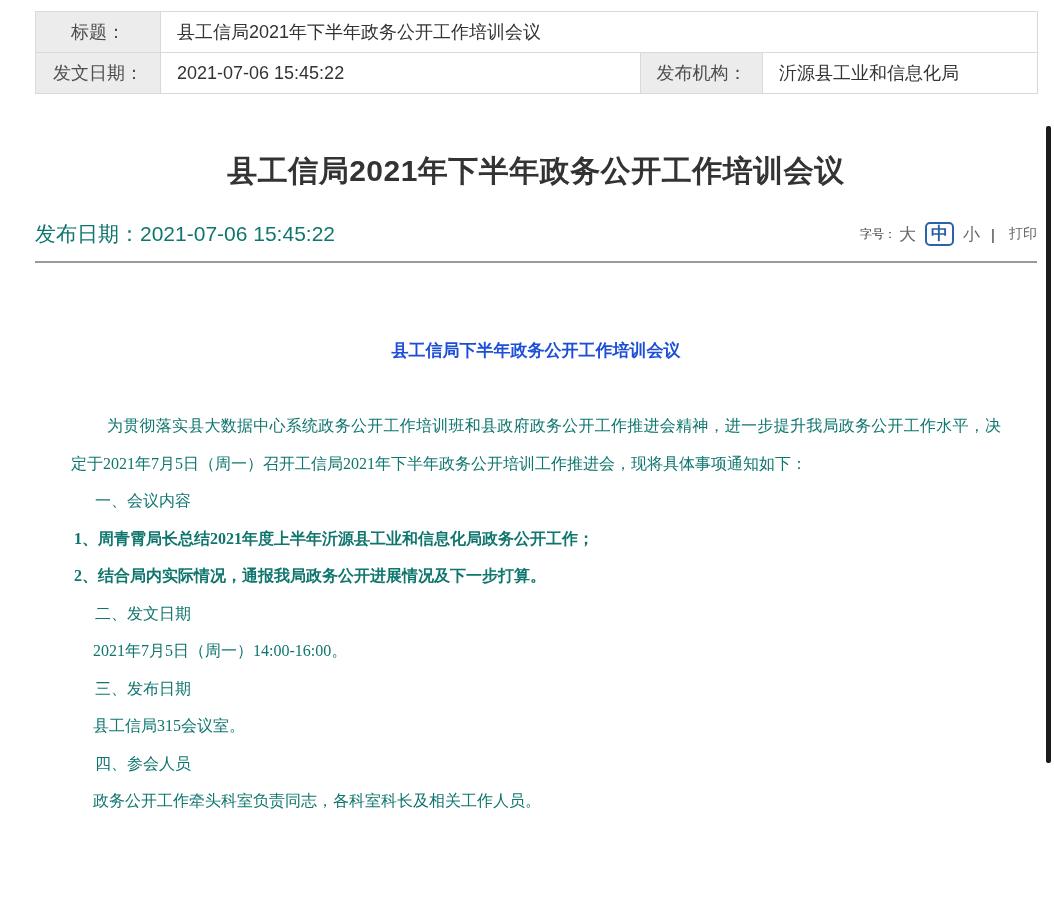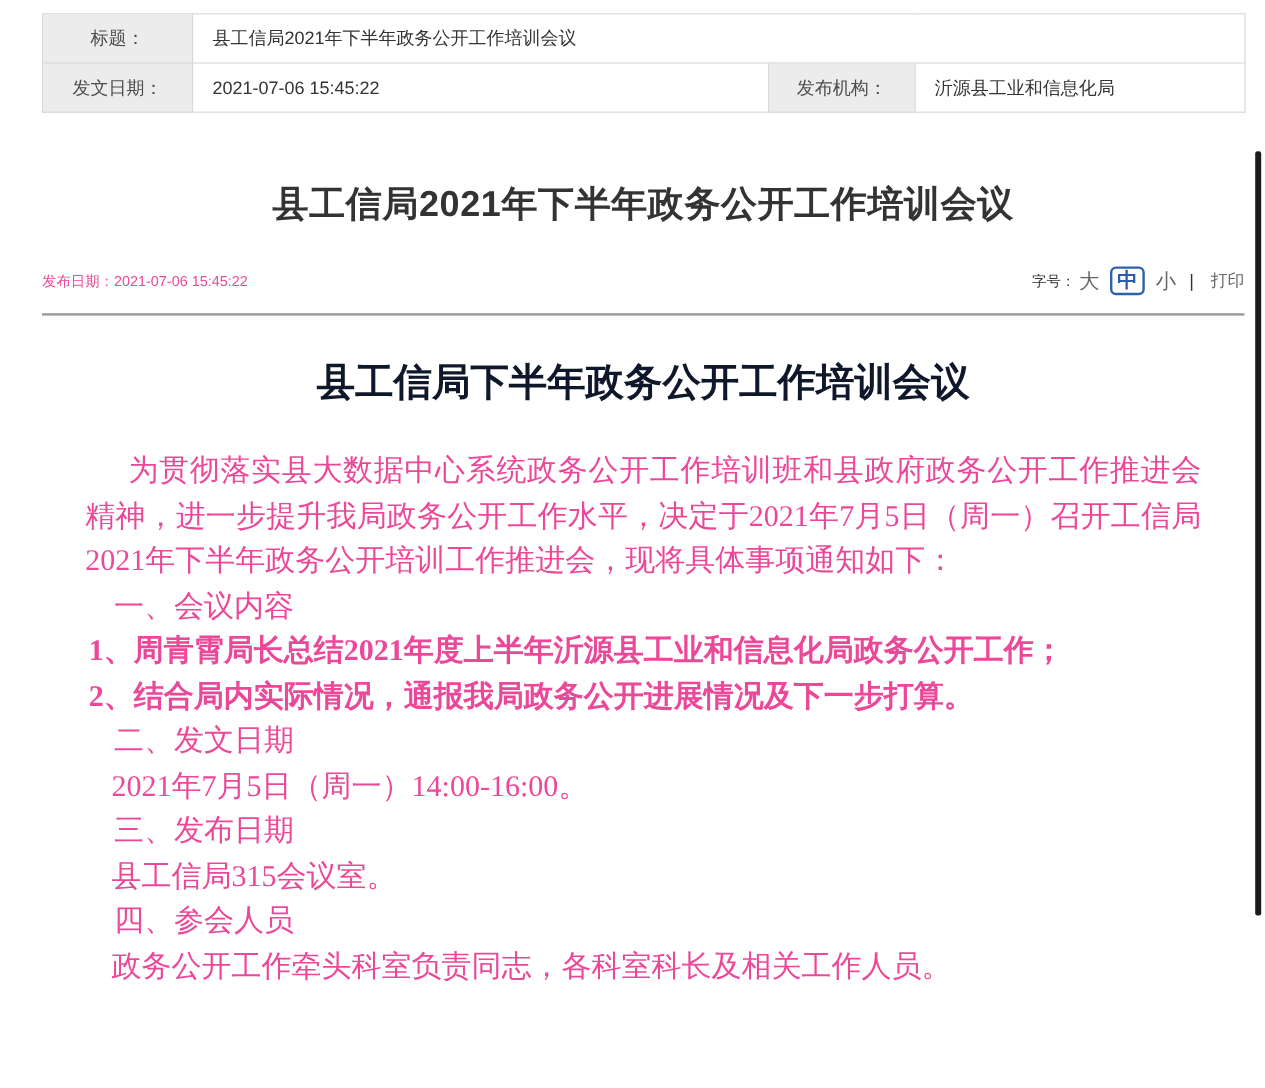--- a/index.html
+++ b/index.html
@@ -25,7 +25,7 @@
   table.meta { border-collapse:collapse; width:1002px; margin-top:11px; table-layout:fixed; }
   table.meta td {
     border:1px solid #d9d9d9; height:41px;
-    font-size:15px; vertical-align:middle;
+    font-size:18px; vertical-align:middle;
   }
   td.lbl { background:#ececec; color:#4d4d4d; text-align:center; }
   td.val { background:#ffffff; color:#333; padding-left:16px; text-align:left; }

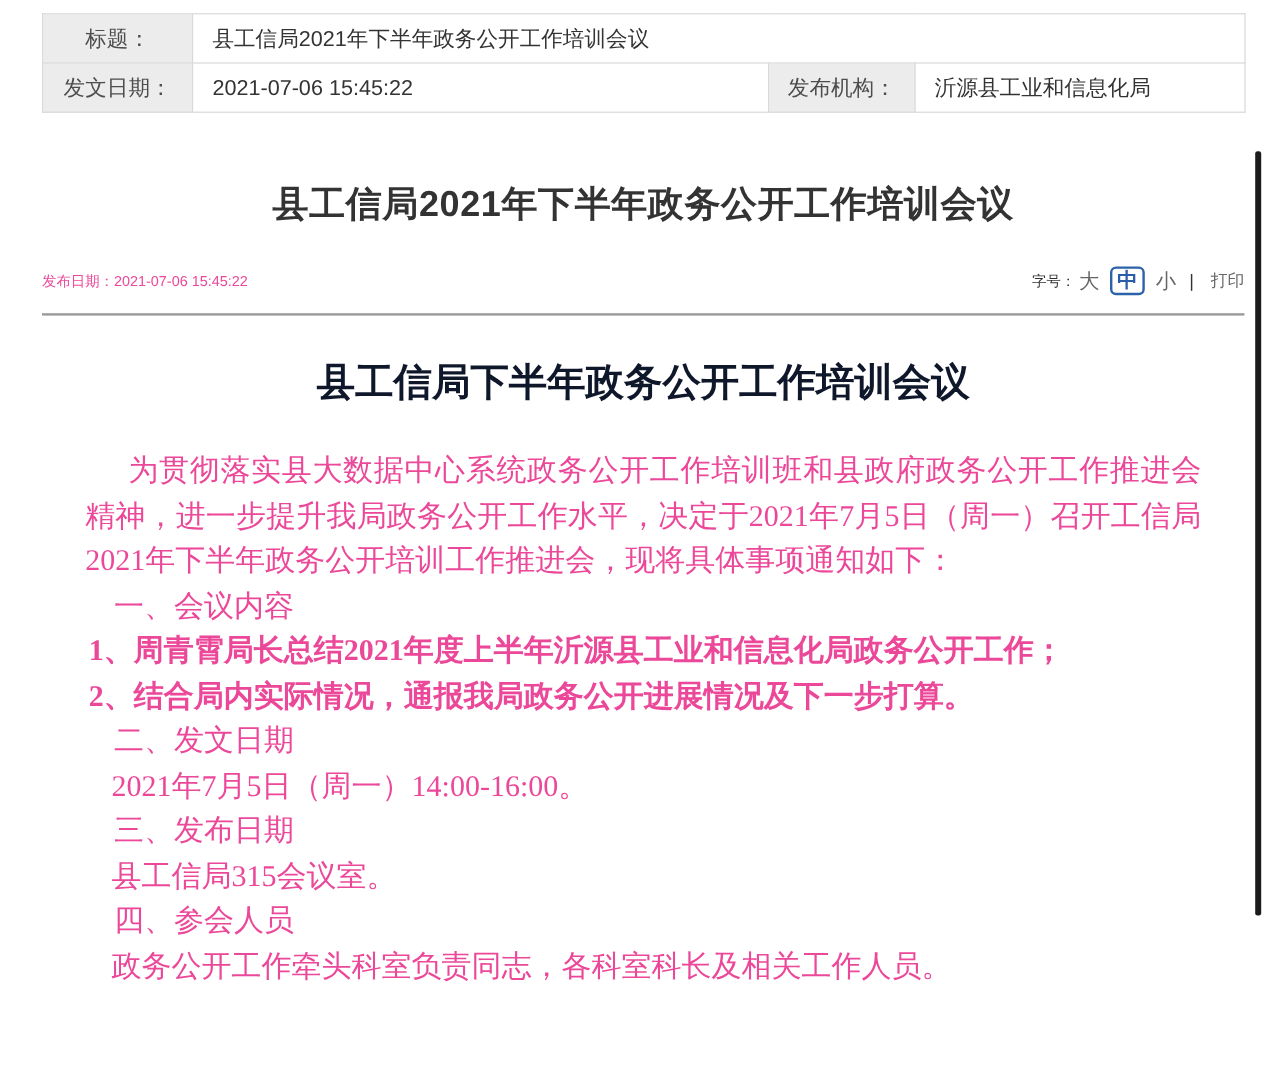--- a/index.html
+++ b/index.html
@@ -41,7 +41,7 @@
     margin-top:32px; display:flex; justify-content:space-between; align-items:center;
     height:24px;
   }
-  .pub-date { color:#ec4899; font-size:12px; }
+  .pub-date { color:#0f766e; font-size:21px; }
   .fs-controls { display:flex; align-items:center; font-size:17px; color:#333; }
   .fs-label { color:#333; font-size:12px; }
   .fs-opt { color:#666; cursor:pointer; margin:0 3px; text-decoration:none; }

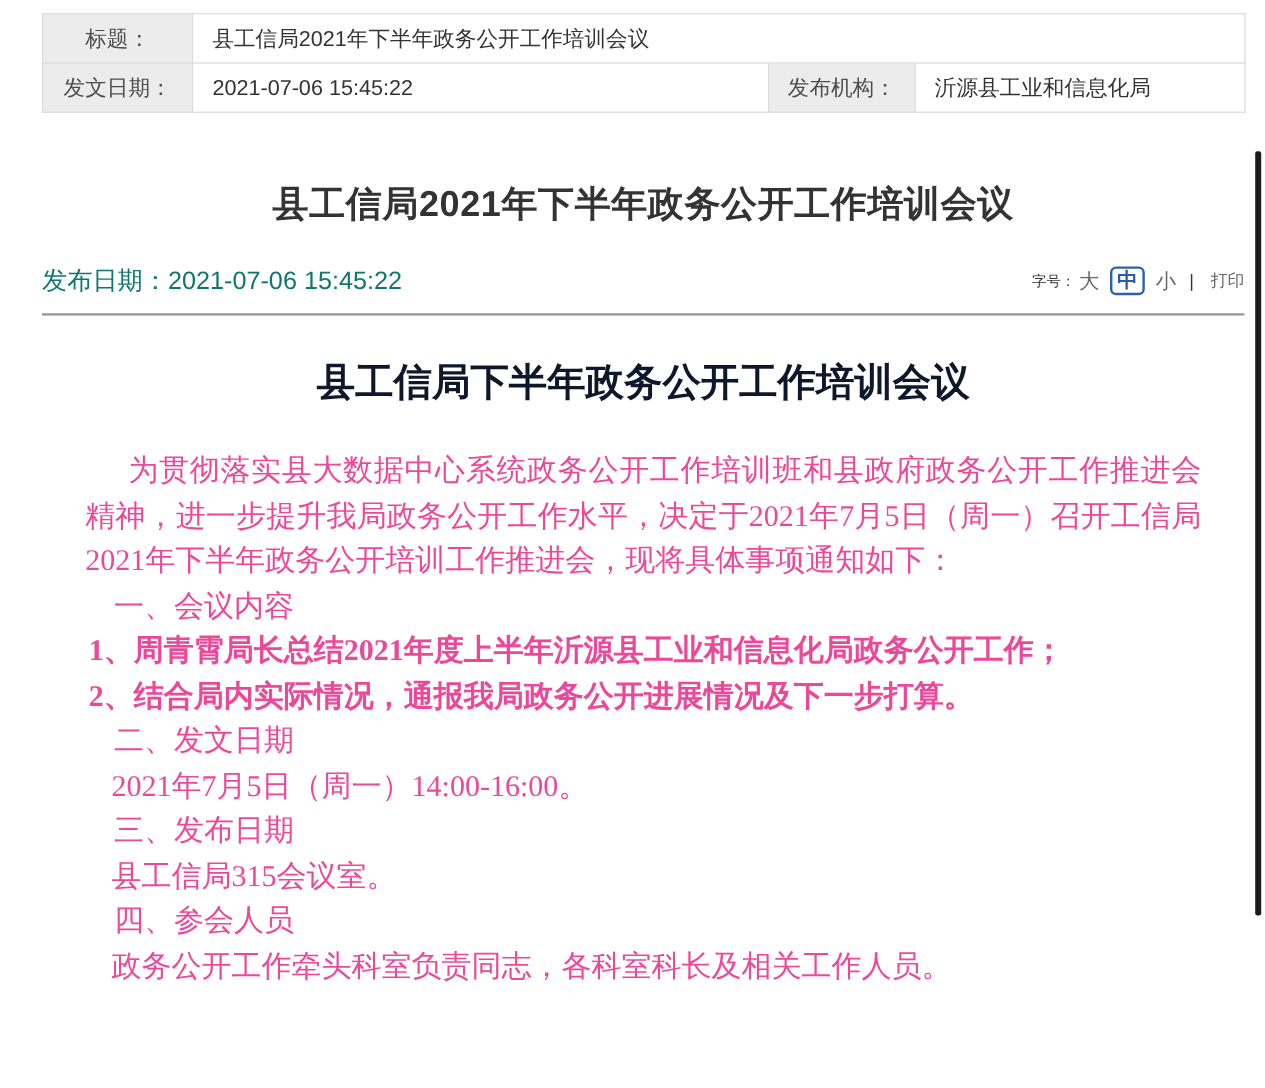--- a/index.html
+++ b/index.html
@@ -58,8 +58,8 @@
   
   .article { padding:0 36px; font-family:"Liberation Serif","DejaVu Serif",serif; }
   h2.article-title {
-    margin-top:39px; margin-bottom:40px; text-align:center;
-    font-size:32px; line-height:32px; font-weight:bold; color:#0f172a;
+    margin-top:72px; margin-bottom:40px; text-align:center;
+    font-size:17px; line-height:32px; font-weight:bold; color:#1d4ed8;
   }
   .article p {
     font-size:25px; line-height:37.5px; color:#ec4899;

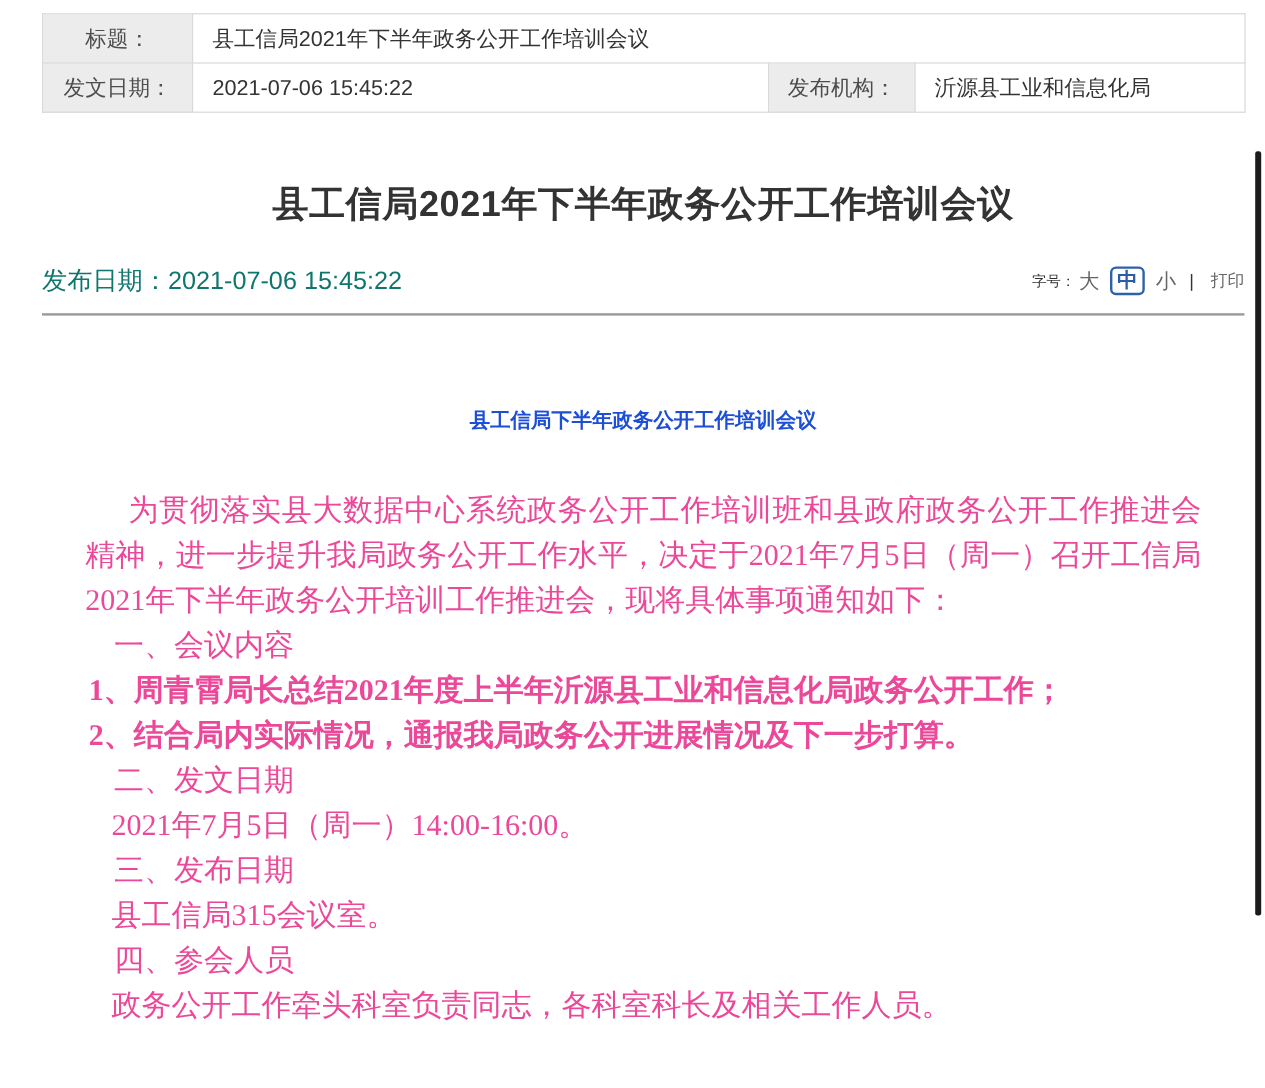--- a/index.html
+++ b/index.html
@@ -62,7 +62,7 @@
     font-size:17px; line-height:32px; font-weight:bold; color:#1d4ed8;
   }
   .article p {
-    font-size:25px; line-height:37.5px; color:#ec4899;
+    font-size:16px; line-height:37.5px; color:#0f766e;
     text-align:left;
   }
   .article p.intro { text-indent:36px; text-align:justify; }

